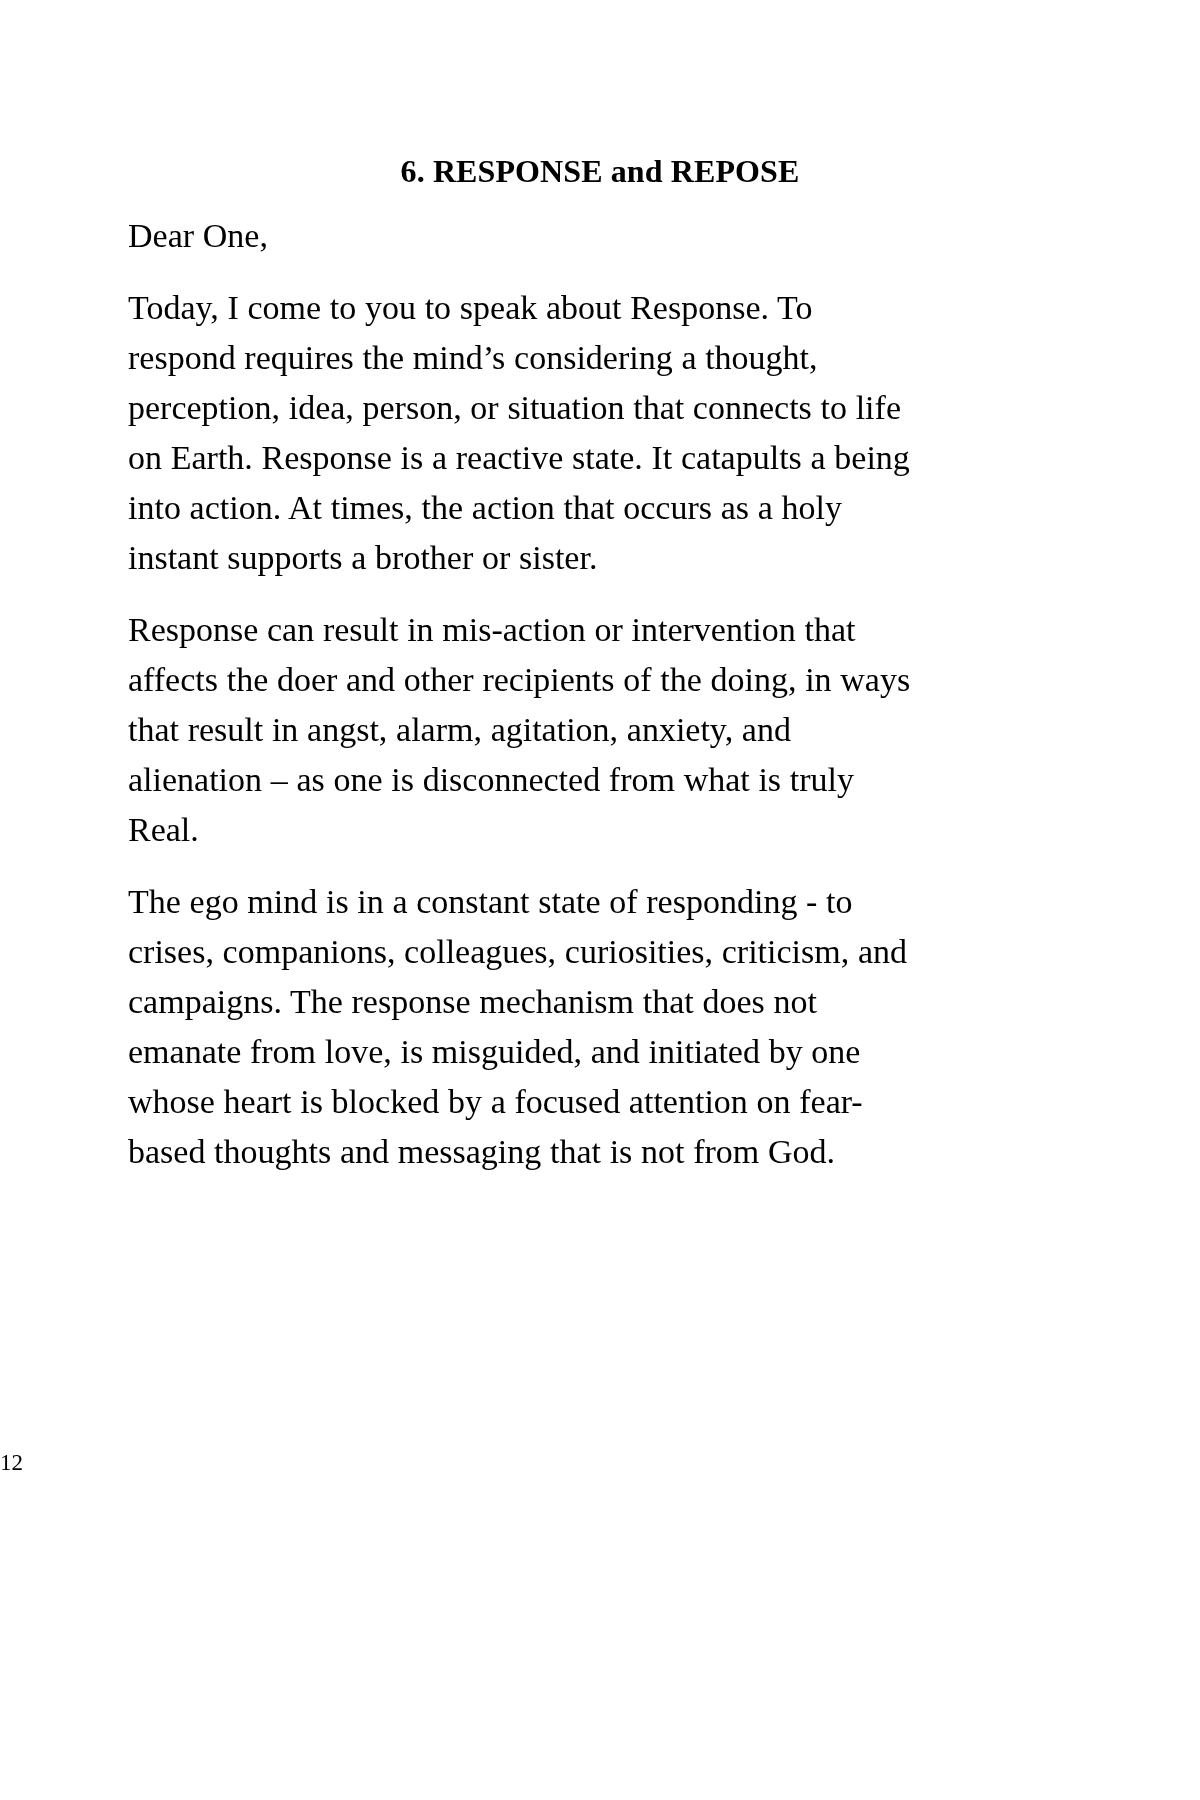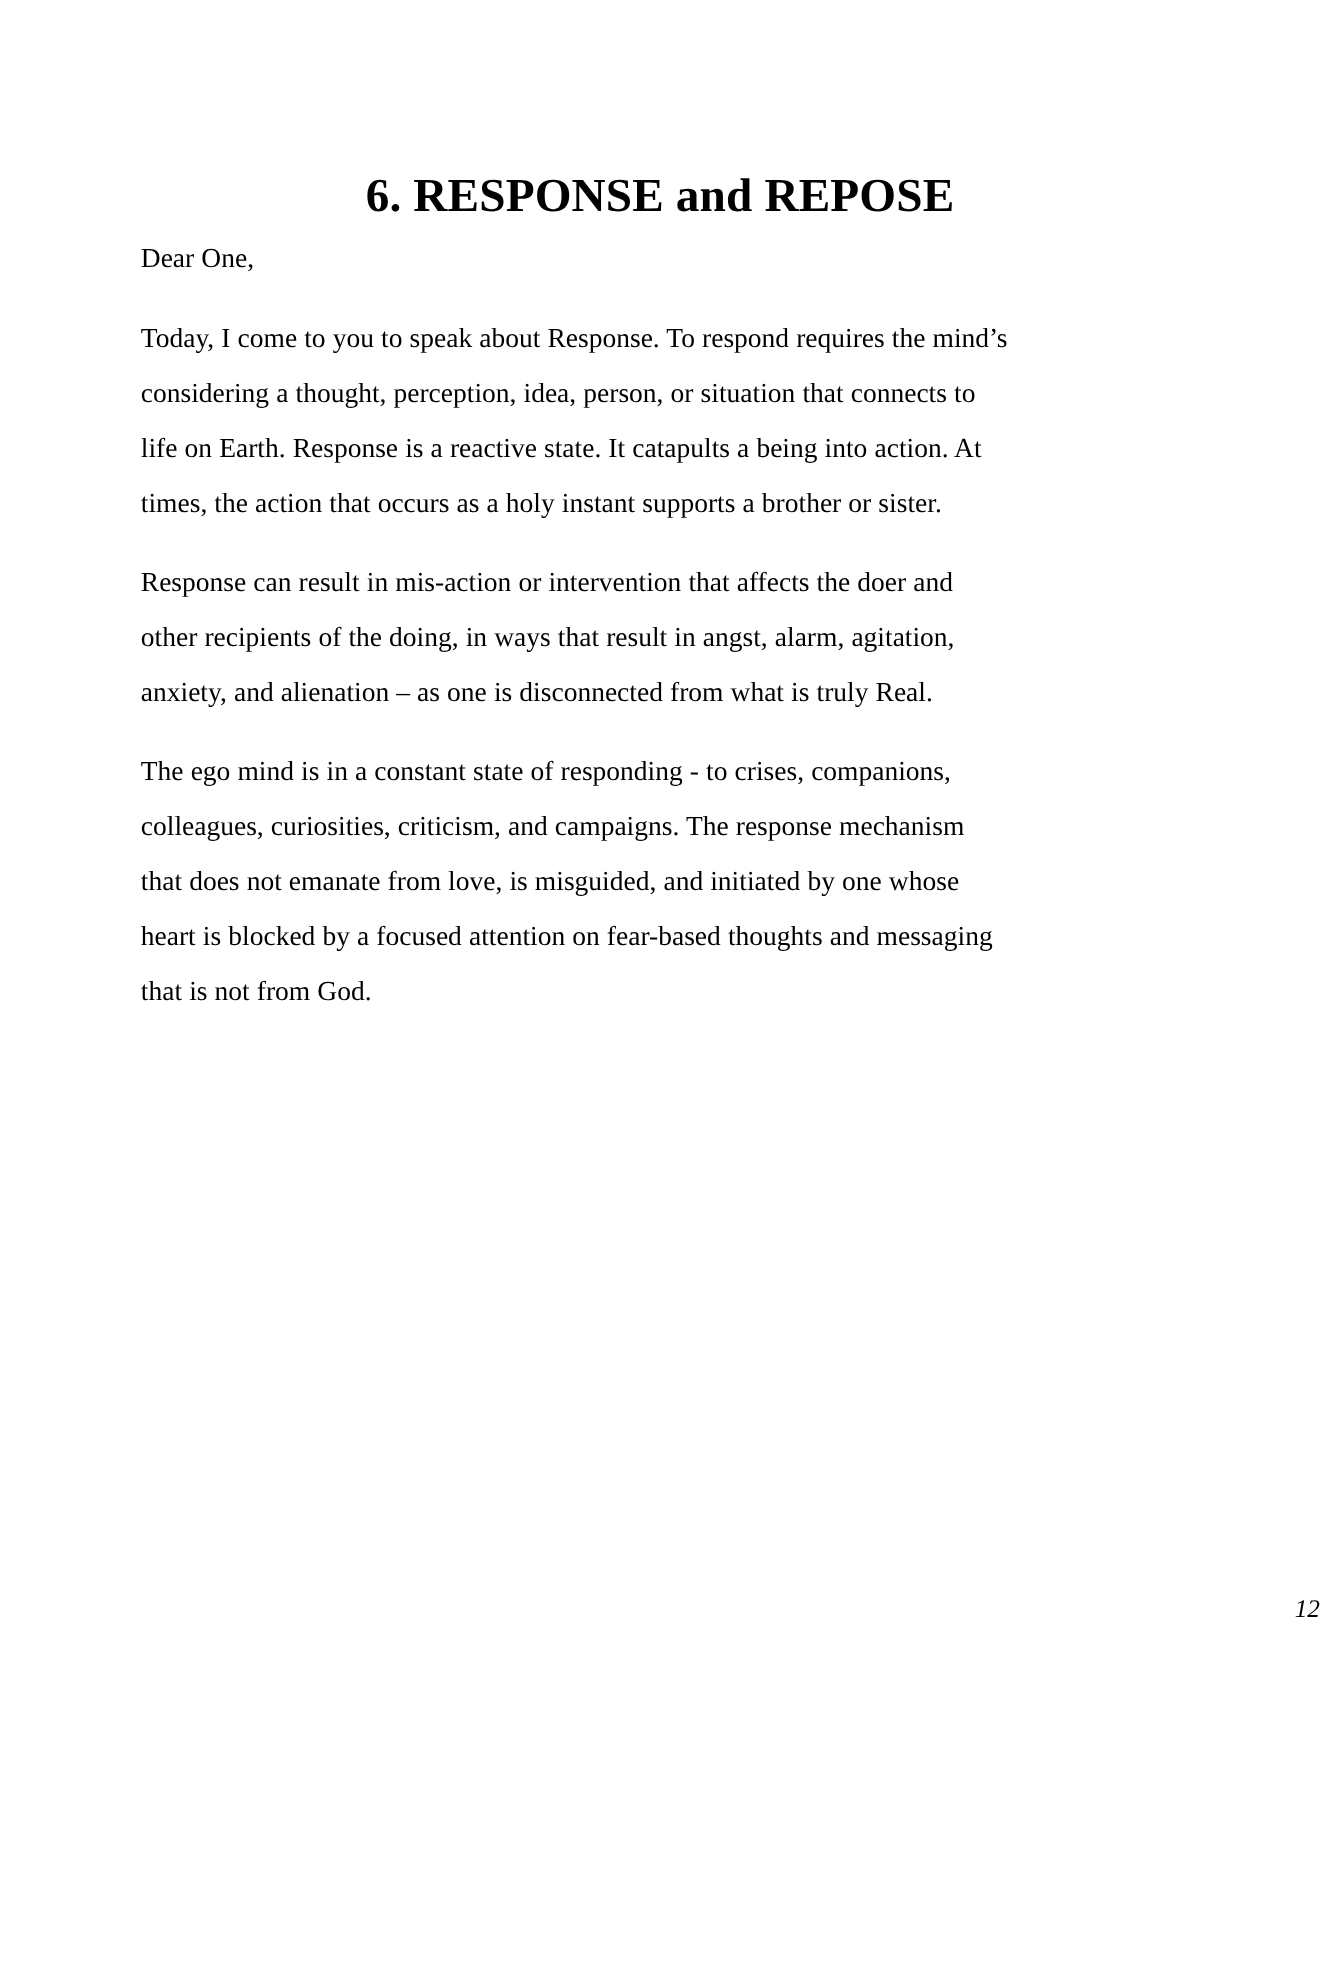--- a/index.html
+++ b/index.html
@@ -29,7 +29,7 @@
     left: 0;
     width: 1200px;
     text-align: center;
-    font-size: 43px;
+    font-size: 32px;
     font-weight: bold;
     letter-spacing: 0.1px;
     line-height: 44px;

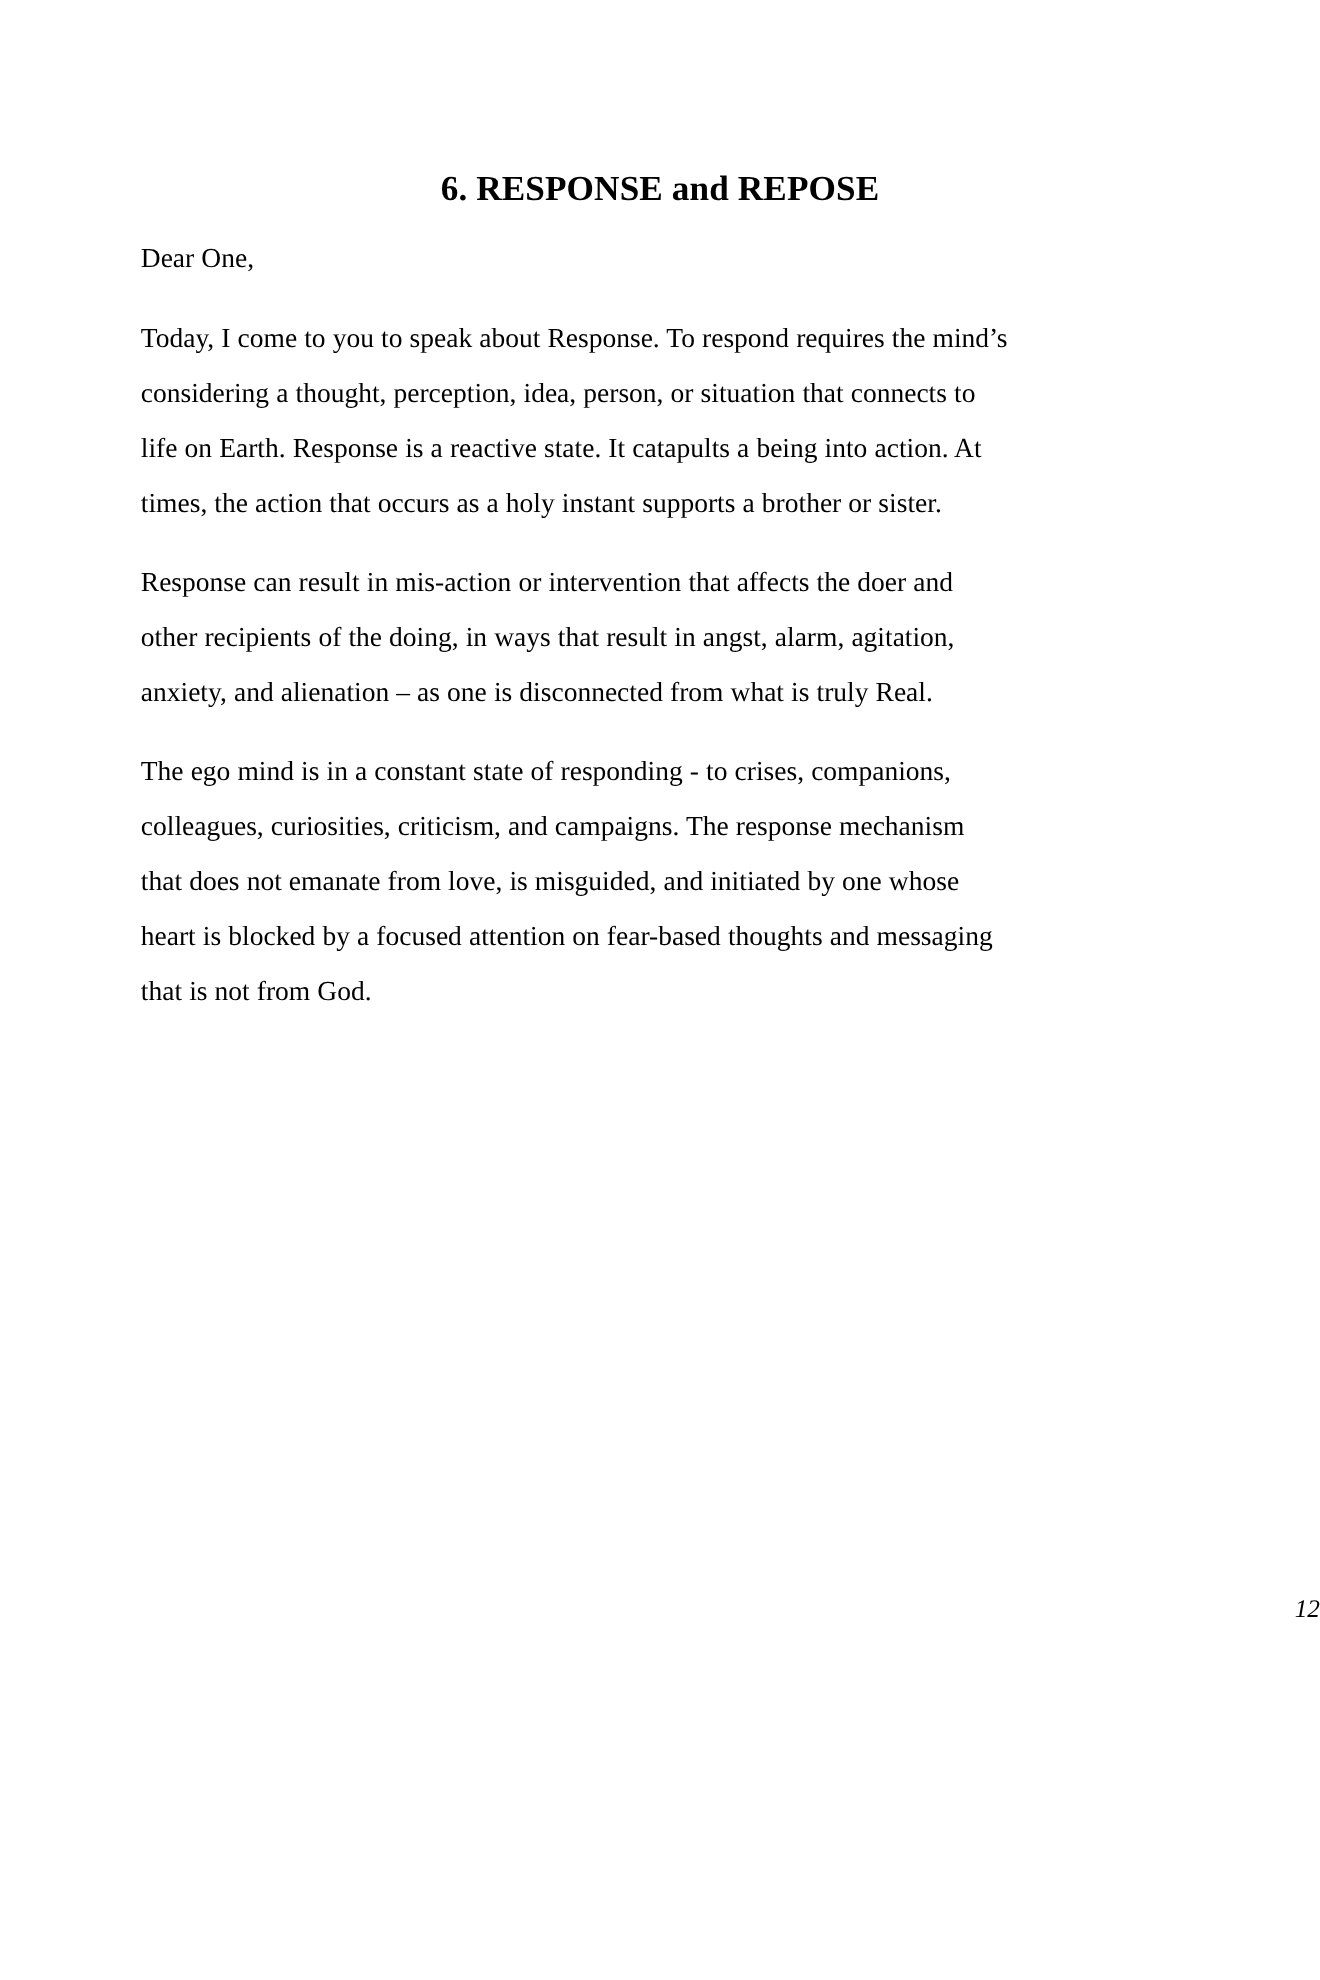--- a/index.html
+++ b/index.html
@@ -41,7 +41,7 @@
     width: 790px;
   }
   .para {
-    font-size: 25px;
+    font-size: 34px;
     line-height: 50px;
     text-align: left;
     margin: 0 0 22px 0;

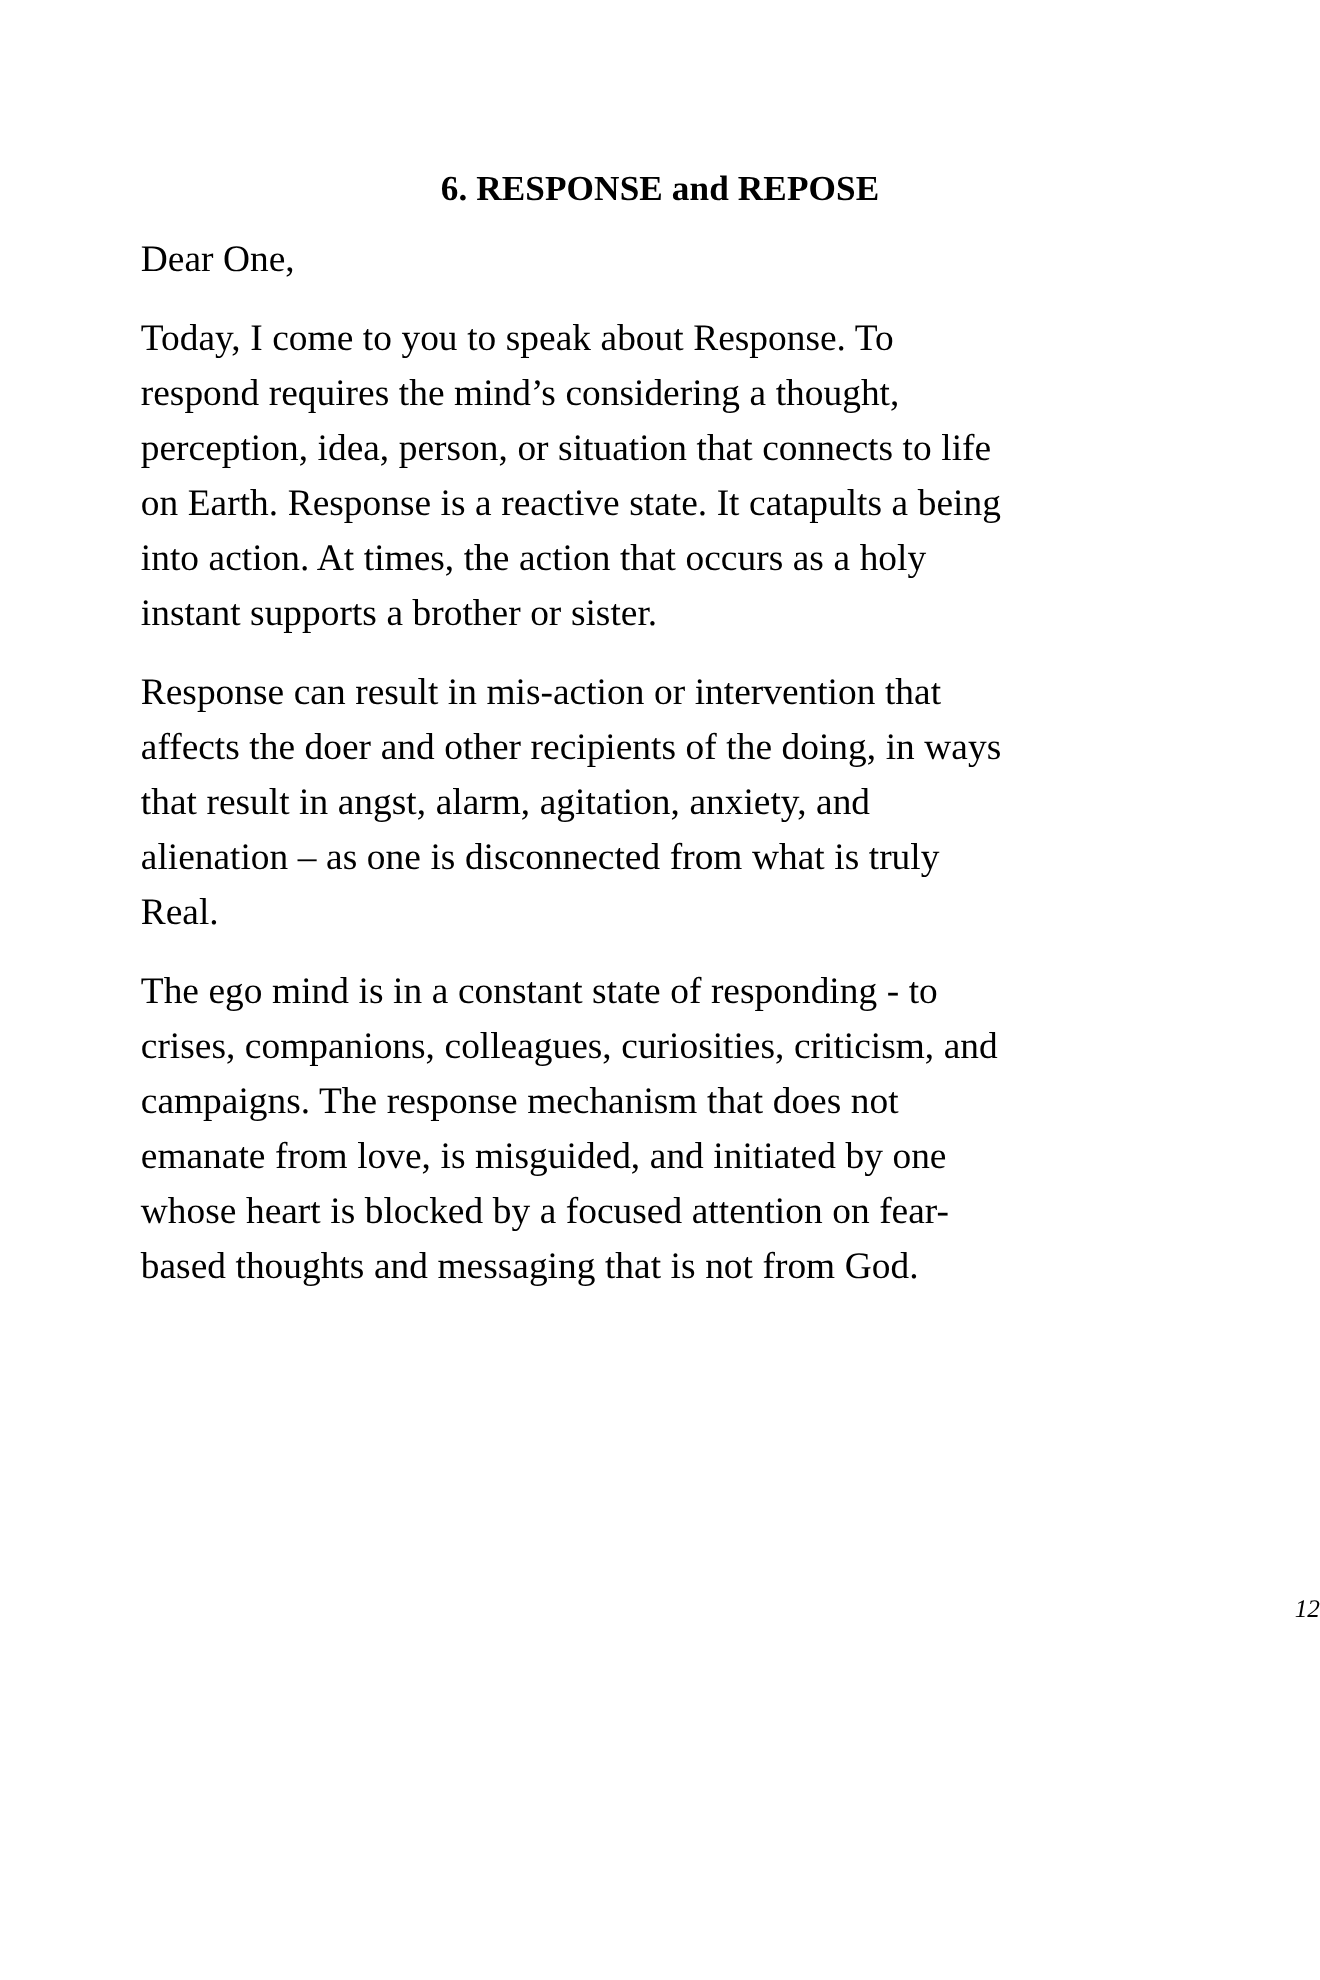--- a/index.html
+++ b/index.html
@@ -56,10 +56,9 @@
     top: 1448px;
     left: 0;
     width: 1200px;
-    text-align: right;
+    text-align: left;
     font-size: 23px;
     line-height: 30px;
-    font-style: italic;
   }
 </style>
 </head>

